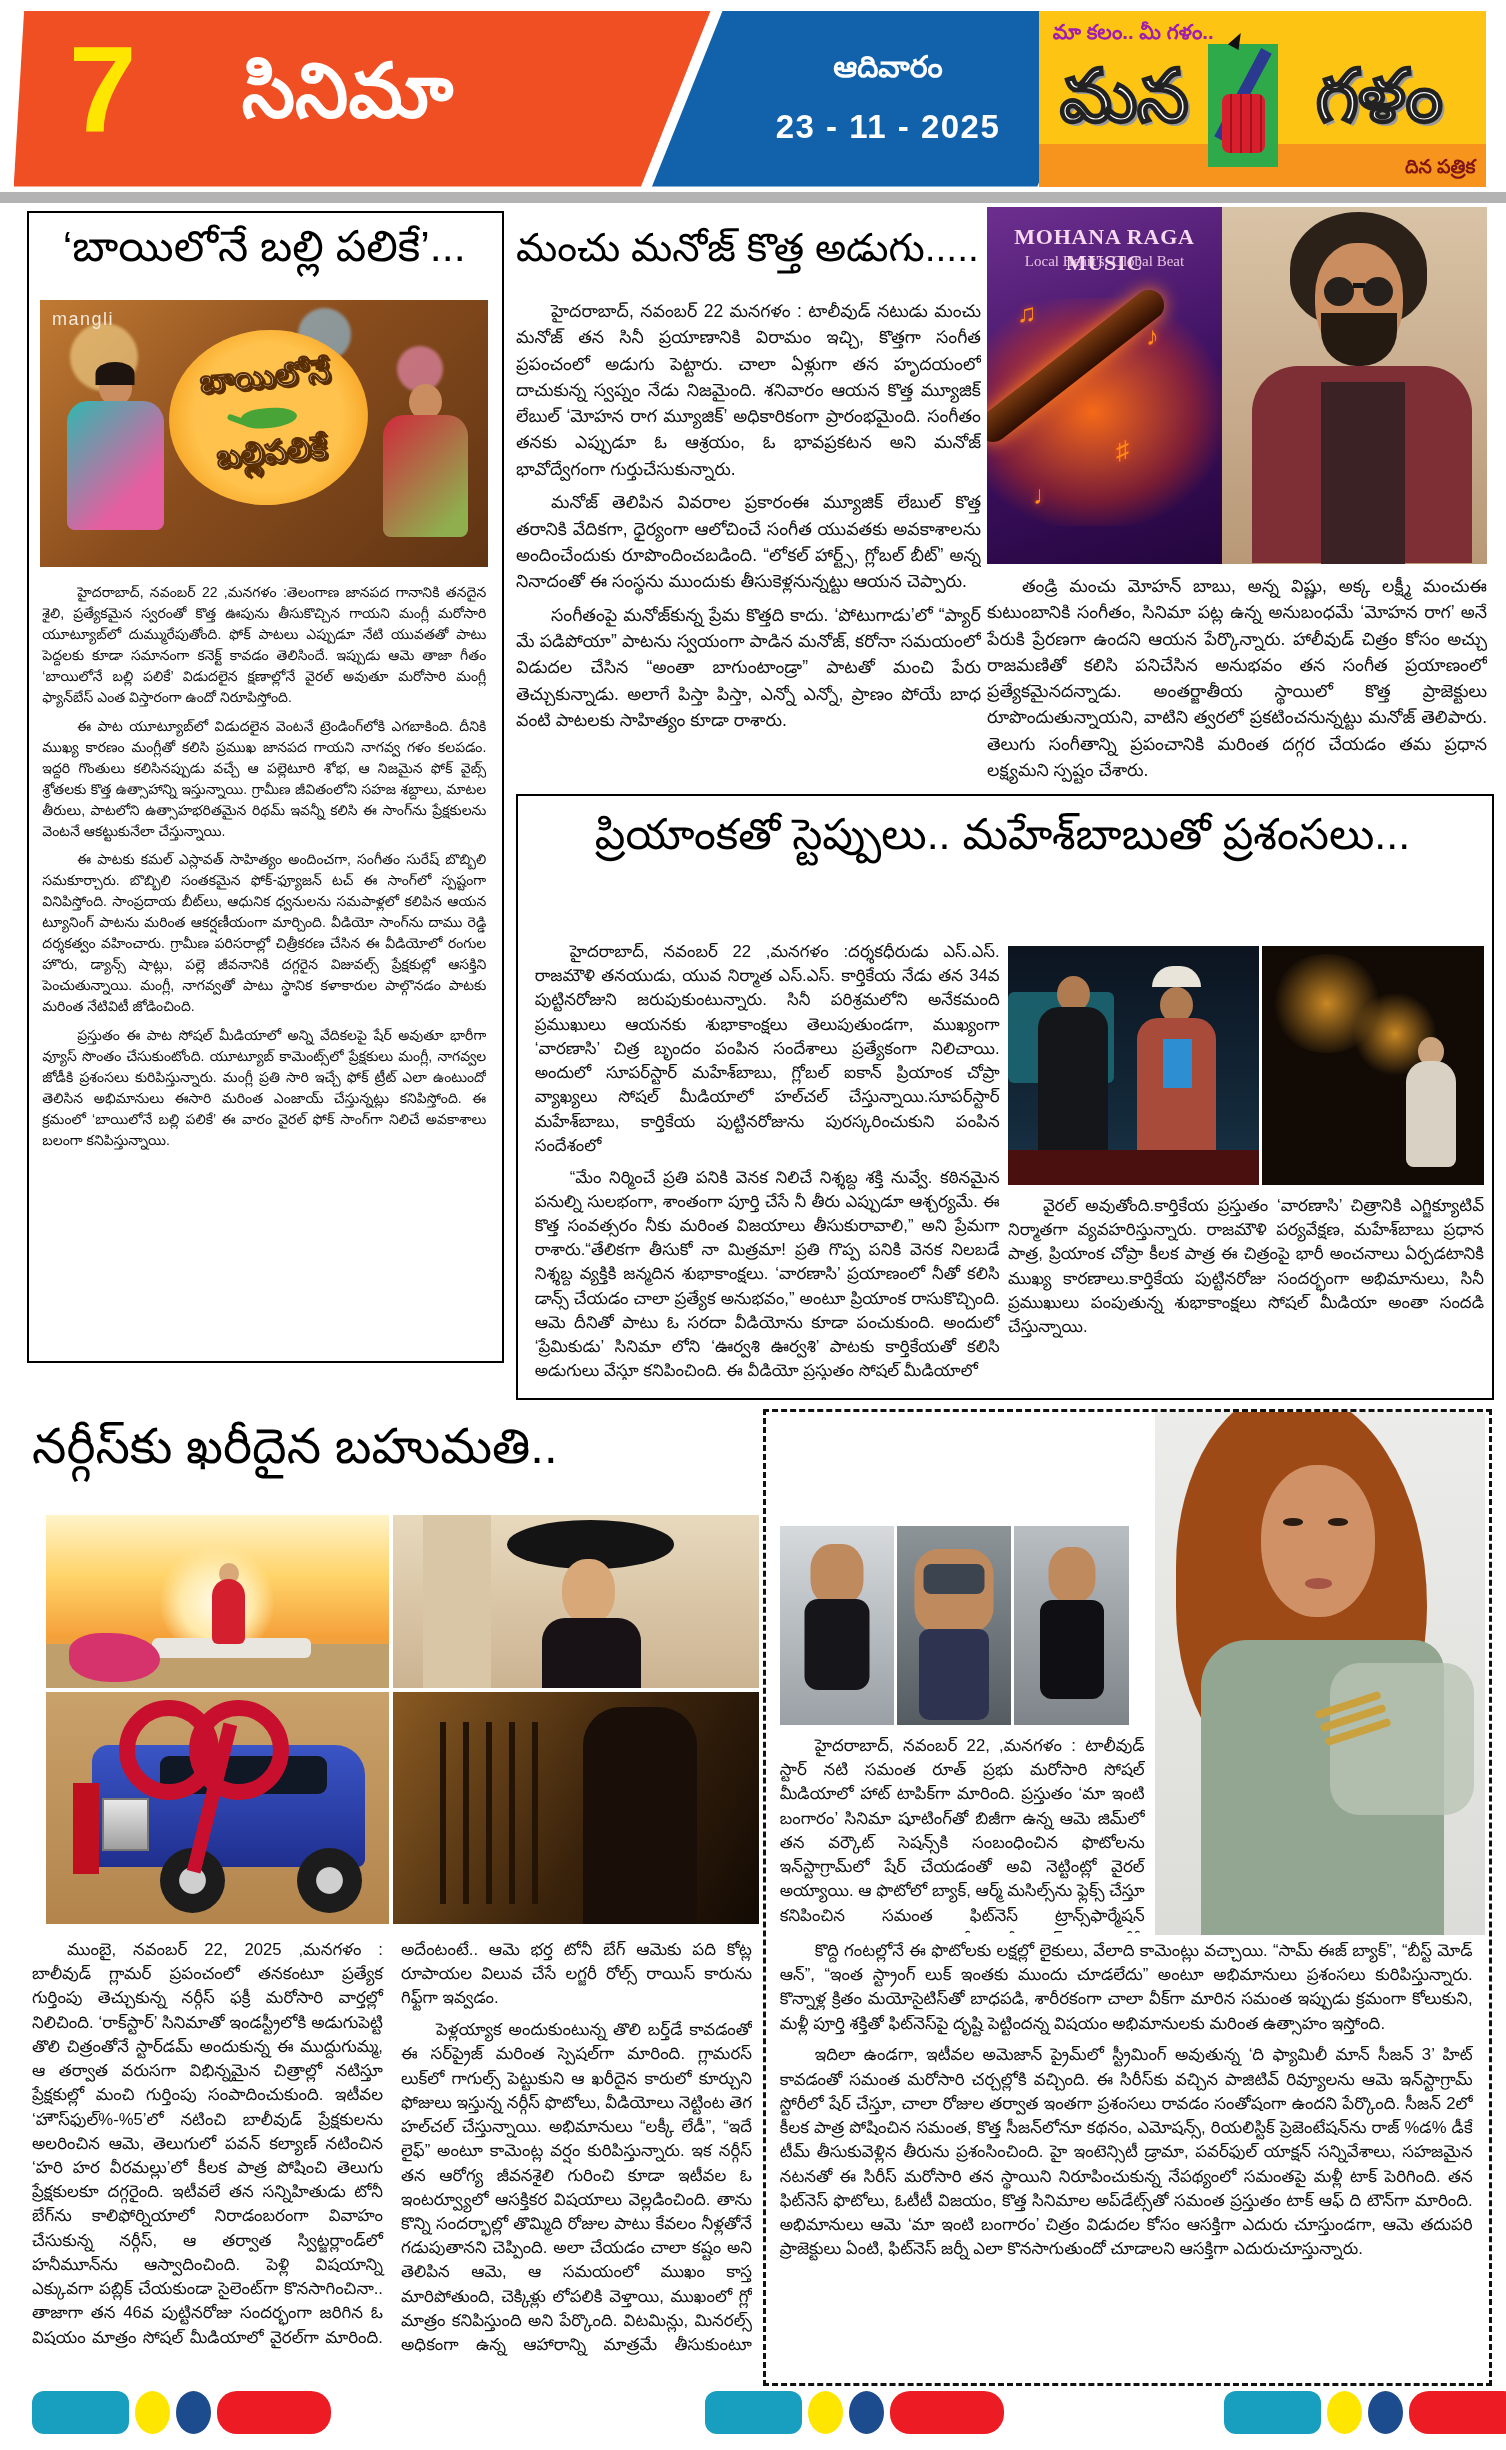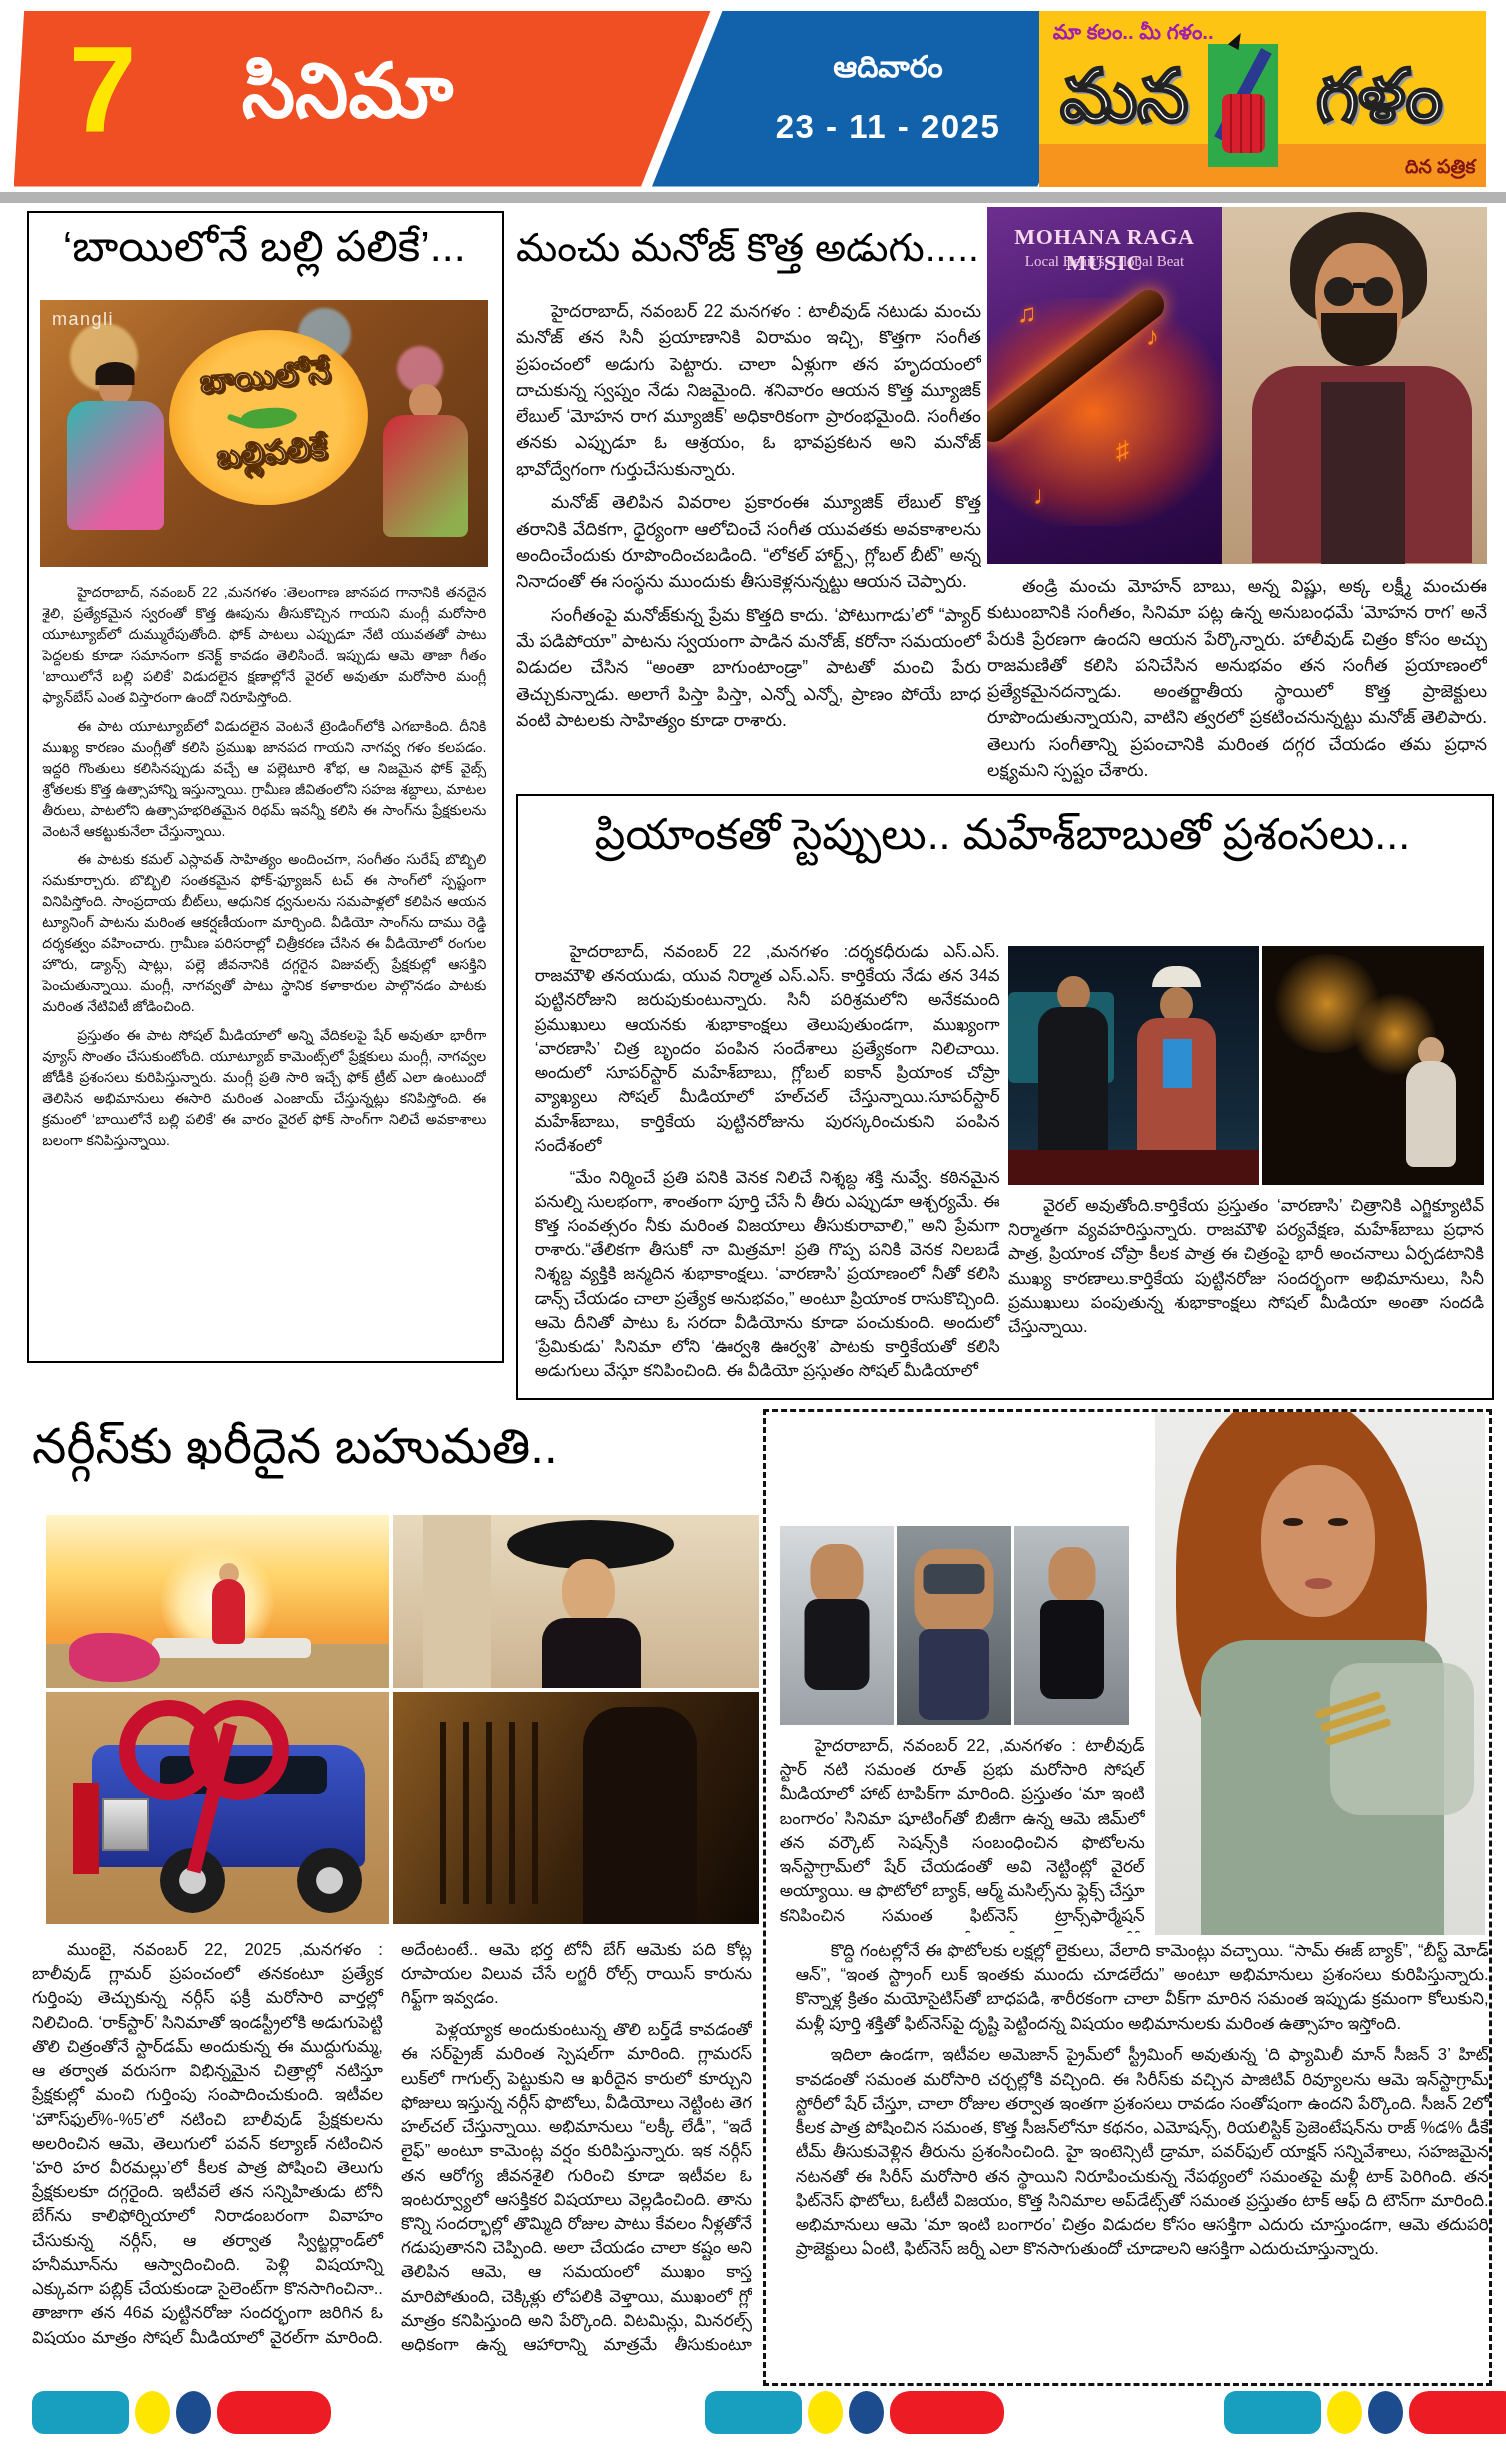--- a/index.html
+++ b/index.html
@@ -143,7 +143,7 @@
   .sam-sheer{position:absolute;left:175px;top:251px;width:144px;height:152px;background:#b9c4b4;opacity:.8;border-radius:30px;}
   .bangle{position:absolute;width:68px;height:7.6px;background:#c9a23f;border-radius:4.6px;}
   .a5-textA{position:absolute;left:13.7px;top:322px;width:365px;height:199px;}
-  .a5-textB{position:absolute;left:13.7px;top:527px;width:693px;height:416px;margin-left:16px;}
+  .a5-textB{position:absolute;left:13.7px;top:527px;width:693px;height:416px;}
 
   
   .pillgroup{top:2391px;height:43px;display:flex;align-items:center;gap:6px;}

